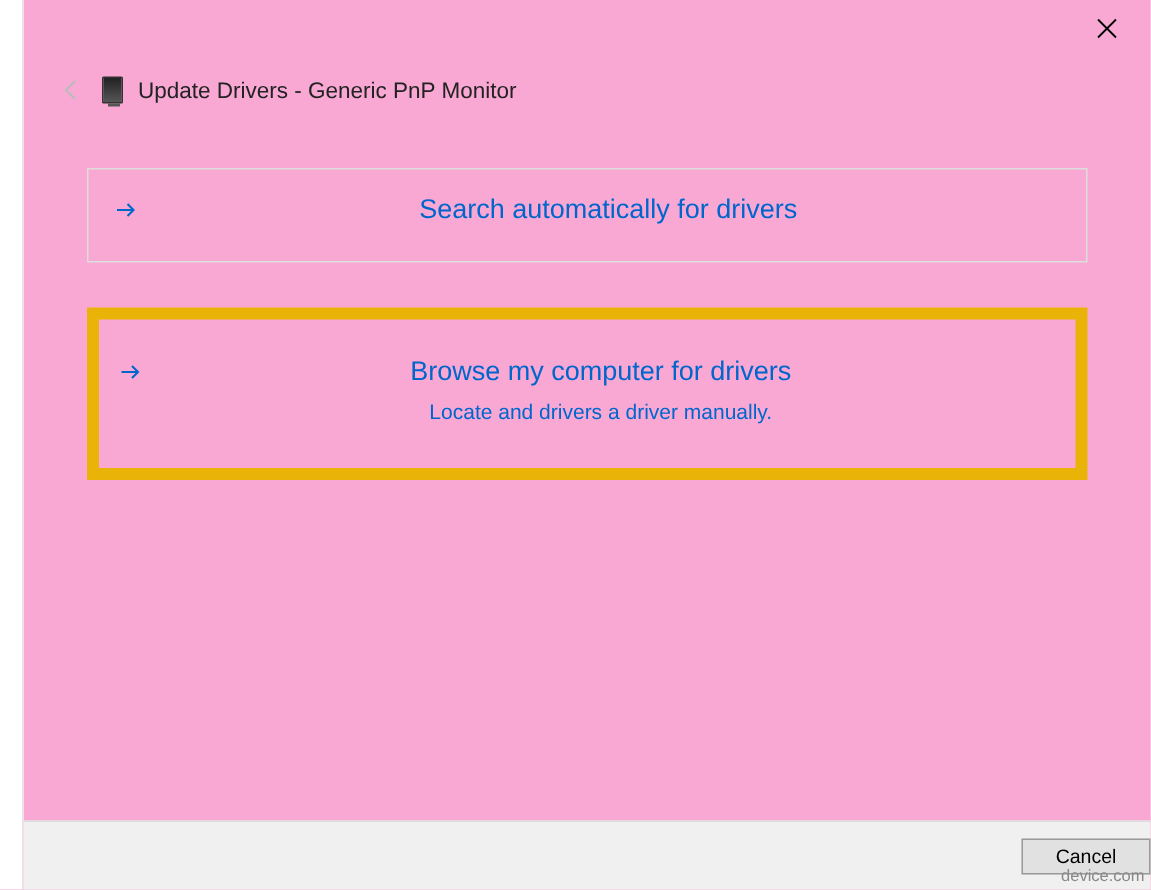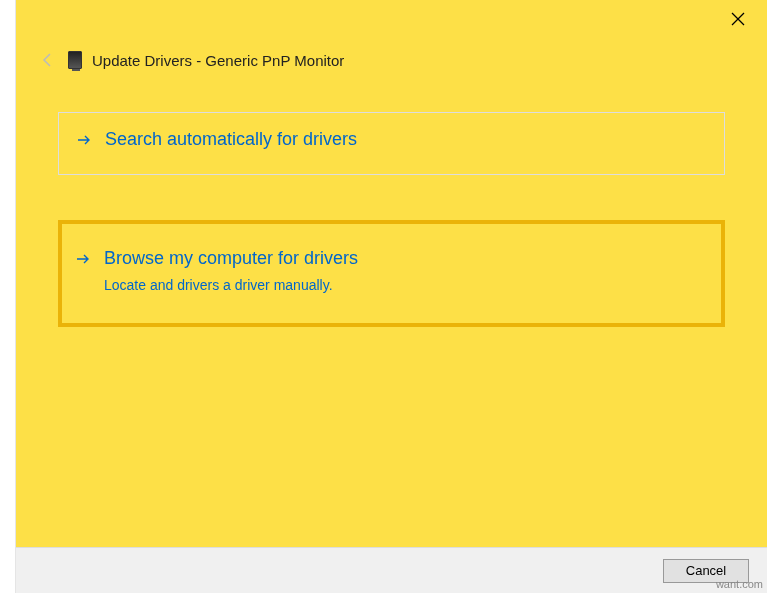--- a/index.html
+++ b/index.html
@@ -14,7 +14,7 @@
       position: absolute;
       top: 0; left: 15px; right: 0; bottom: 0;
       border-left: 1px solid #e5e5e5;
-      background: #fde047;
+      background: #f9a8d4;
     }
     .close-btn {
       position: absolute;

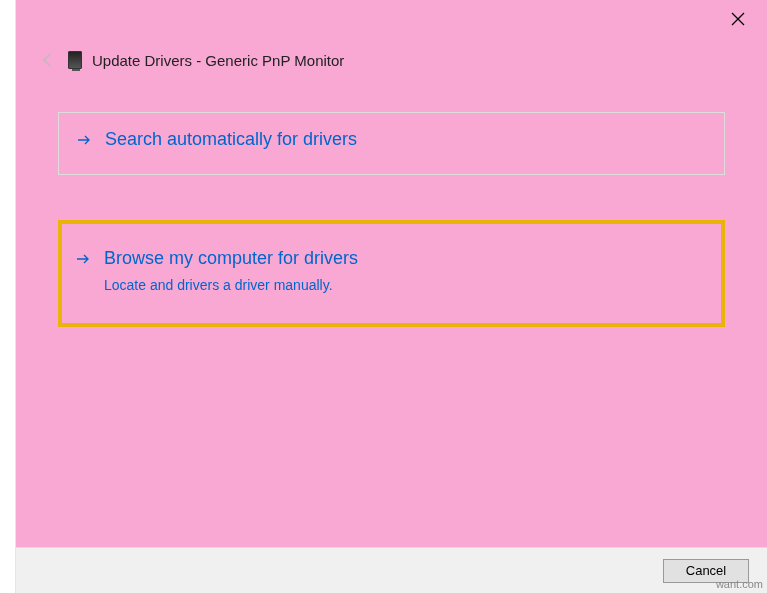--- a/index.html
+++ b/index.html
@@ -81,7 +81,7 @@
       margin-top: 4px;
     }
     .option-arrow svg { width: 14px; height: 14px; fill: #0066cc; }
-    .option-text { flex: 1; }
+    .option-text { flex: 1; text-align: center; }
     .option-title {
       font-size: 18px;
       color: #0066cc;

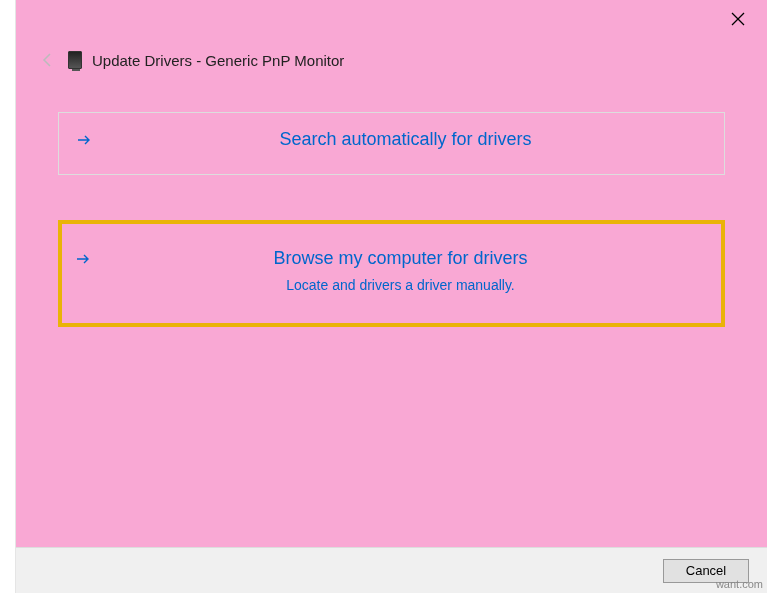--- a/index.html
+++ b/index.html
@@ -71,8 +71,8 @@
       margin-bottom: 0;
     }
     .option.highlighted {
-      border: 4px solid #eab308;
-      margin-top: 45px;
+      border: 8px solid #eab308;
+      margin-top: 30px;
       padding: 24px 24px 28px 14px;
     }
     .option-arrow {

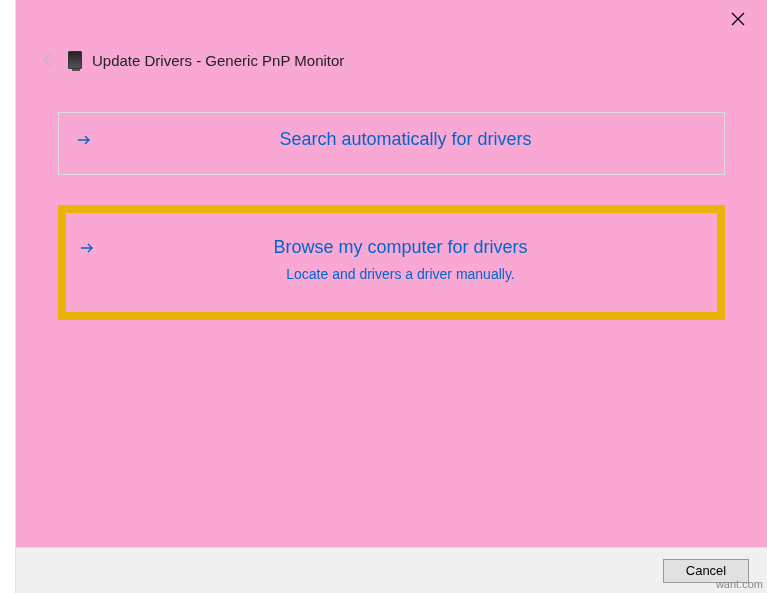--- a/index.html
+++ b/index.html
@@ -102,7 +102,6 @@
       display: flex;
       align-items: center;
       justify-content: flex-end;
-      padding-right: 18px;
     }
     .cancel-btn {
       width: 86px;

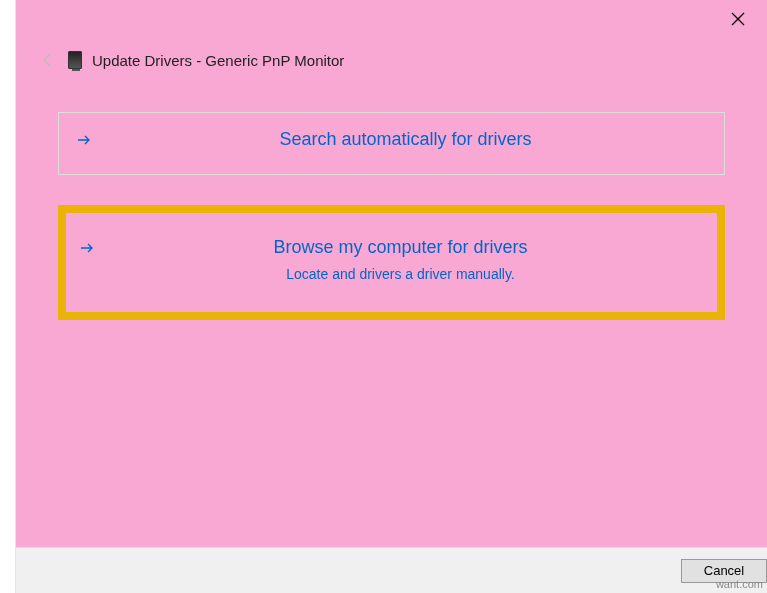--- a/index.html
+++ b/index.html
@@ -176,6 +176,6 @@
 
 </div>
 
-<div class="watermark">want.com</div>
+<div class="watermark">device.com</div>
 
 </body></html>

